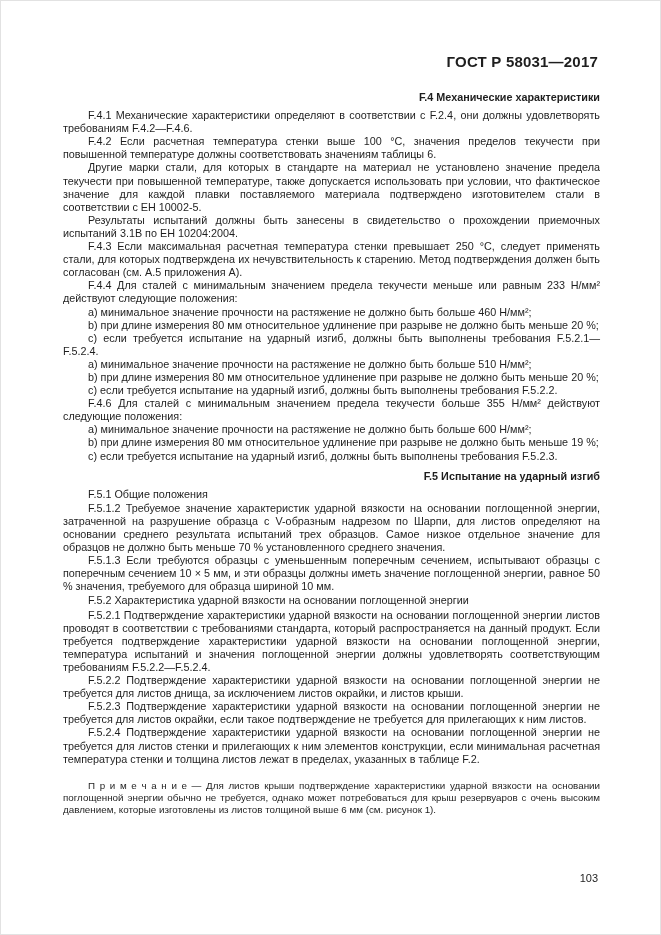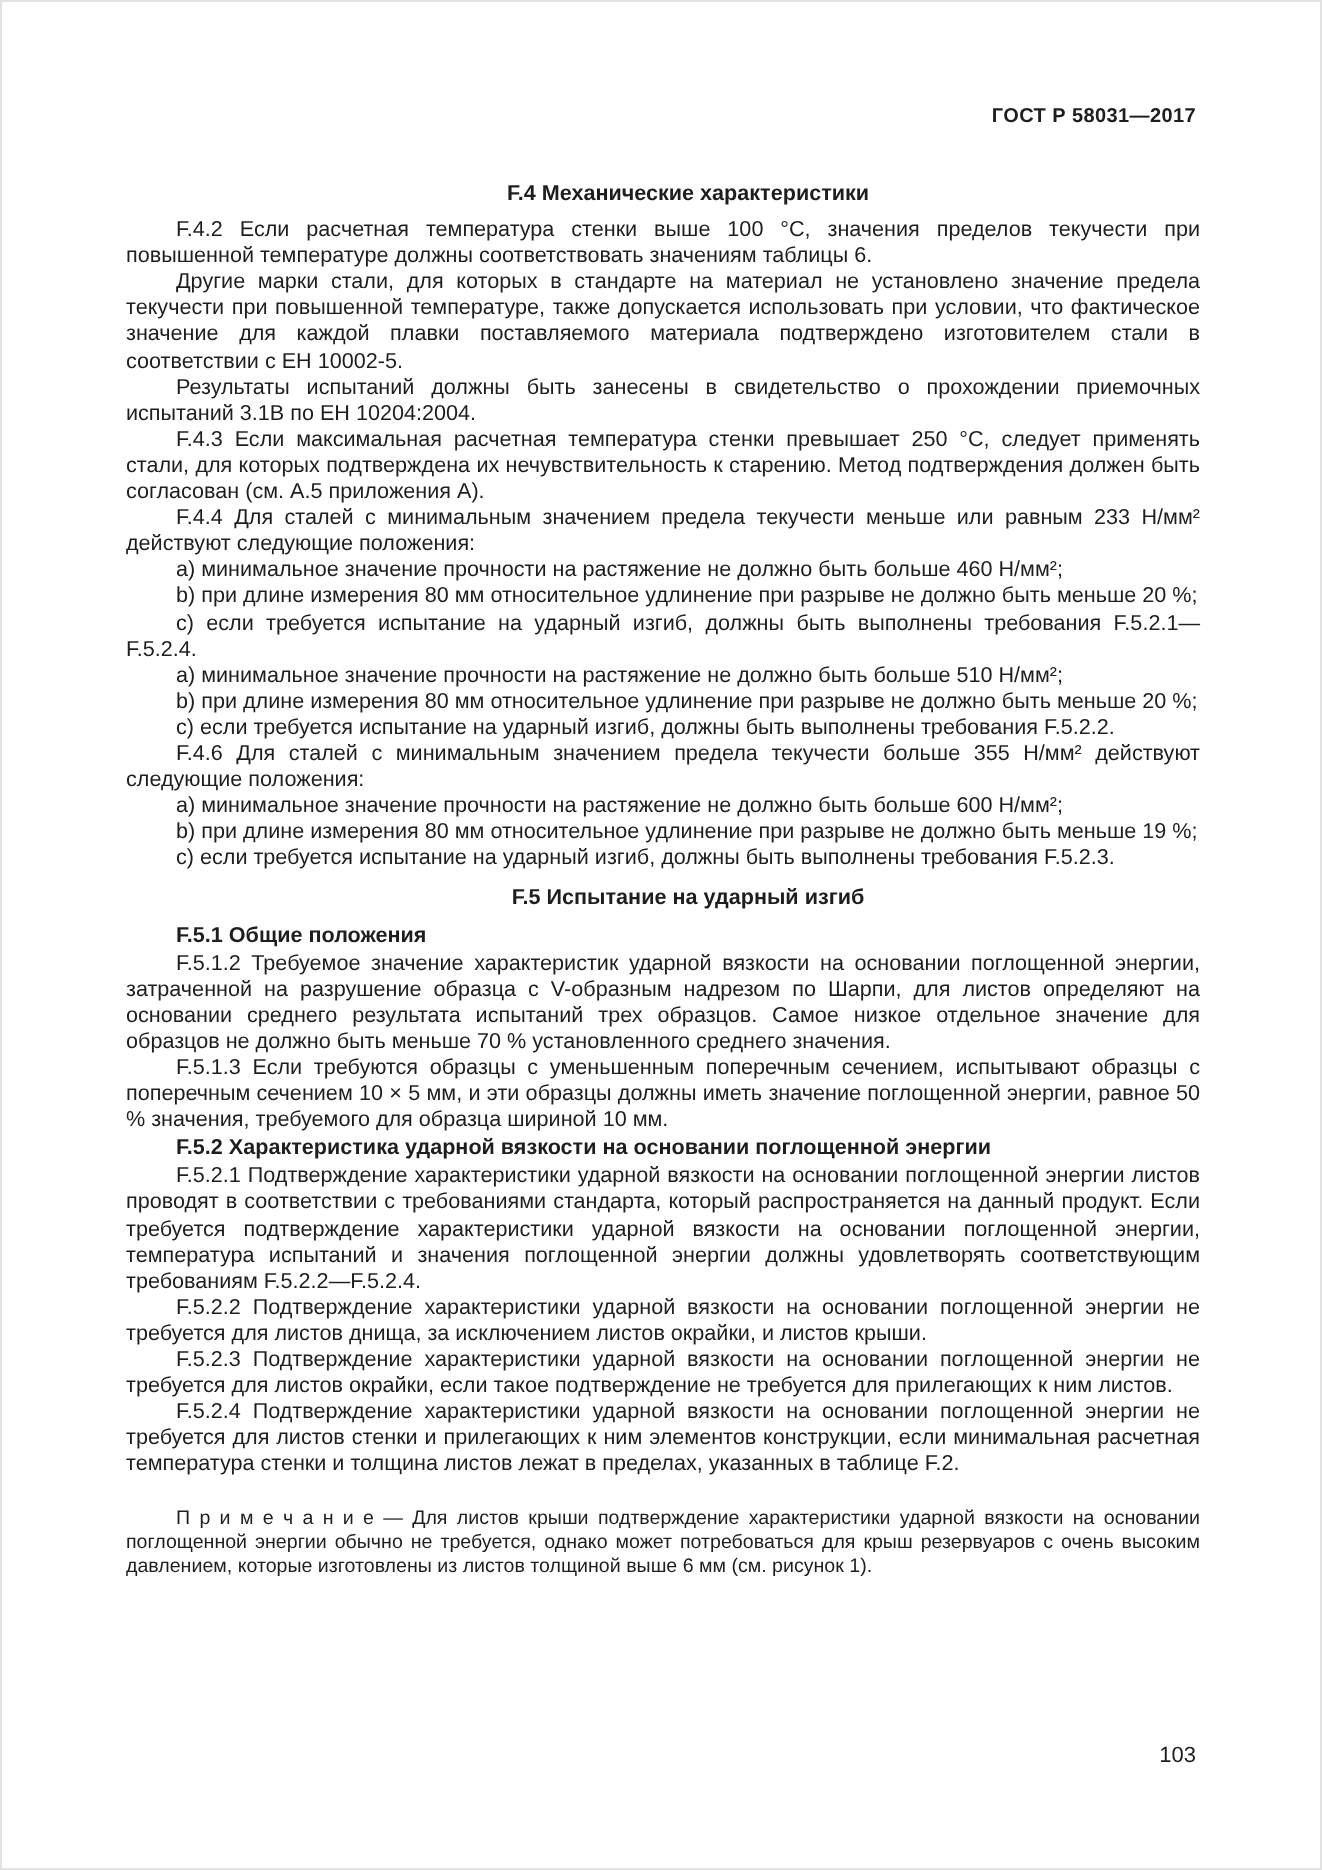--- a/index.html
+++ b/index.html
@@ -15,7 +15,7 @@
   }
   .doc-header {
     position: absolute; top: 52px; left: 62px; right: 62px;
-    text-align: right; font-size: 10px; font-weight: bold;
+    text-align: right; font-size: 15px; font-weight: bold;
     letter-spacing: 0.2px;
   }
   .doc-body {

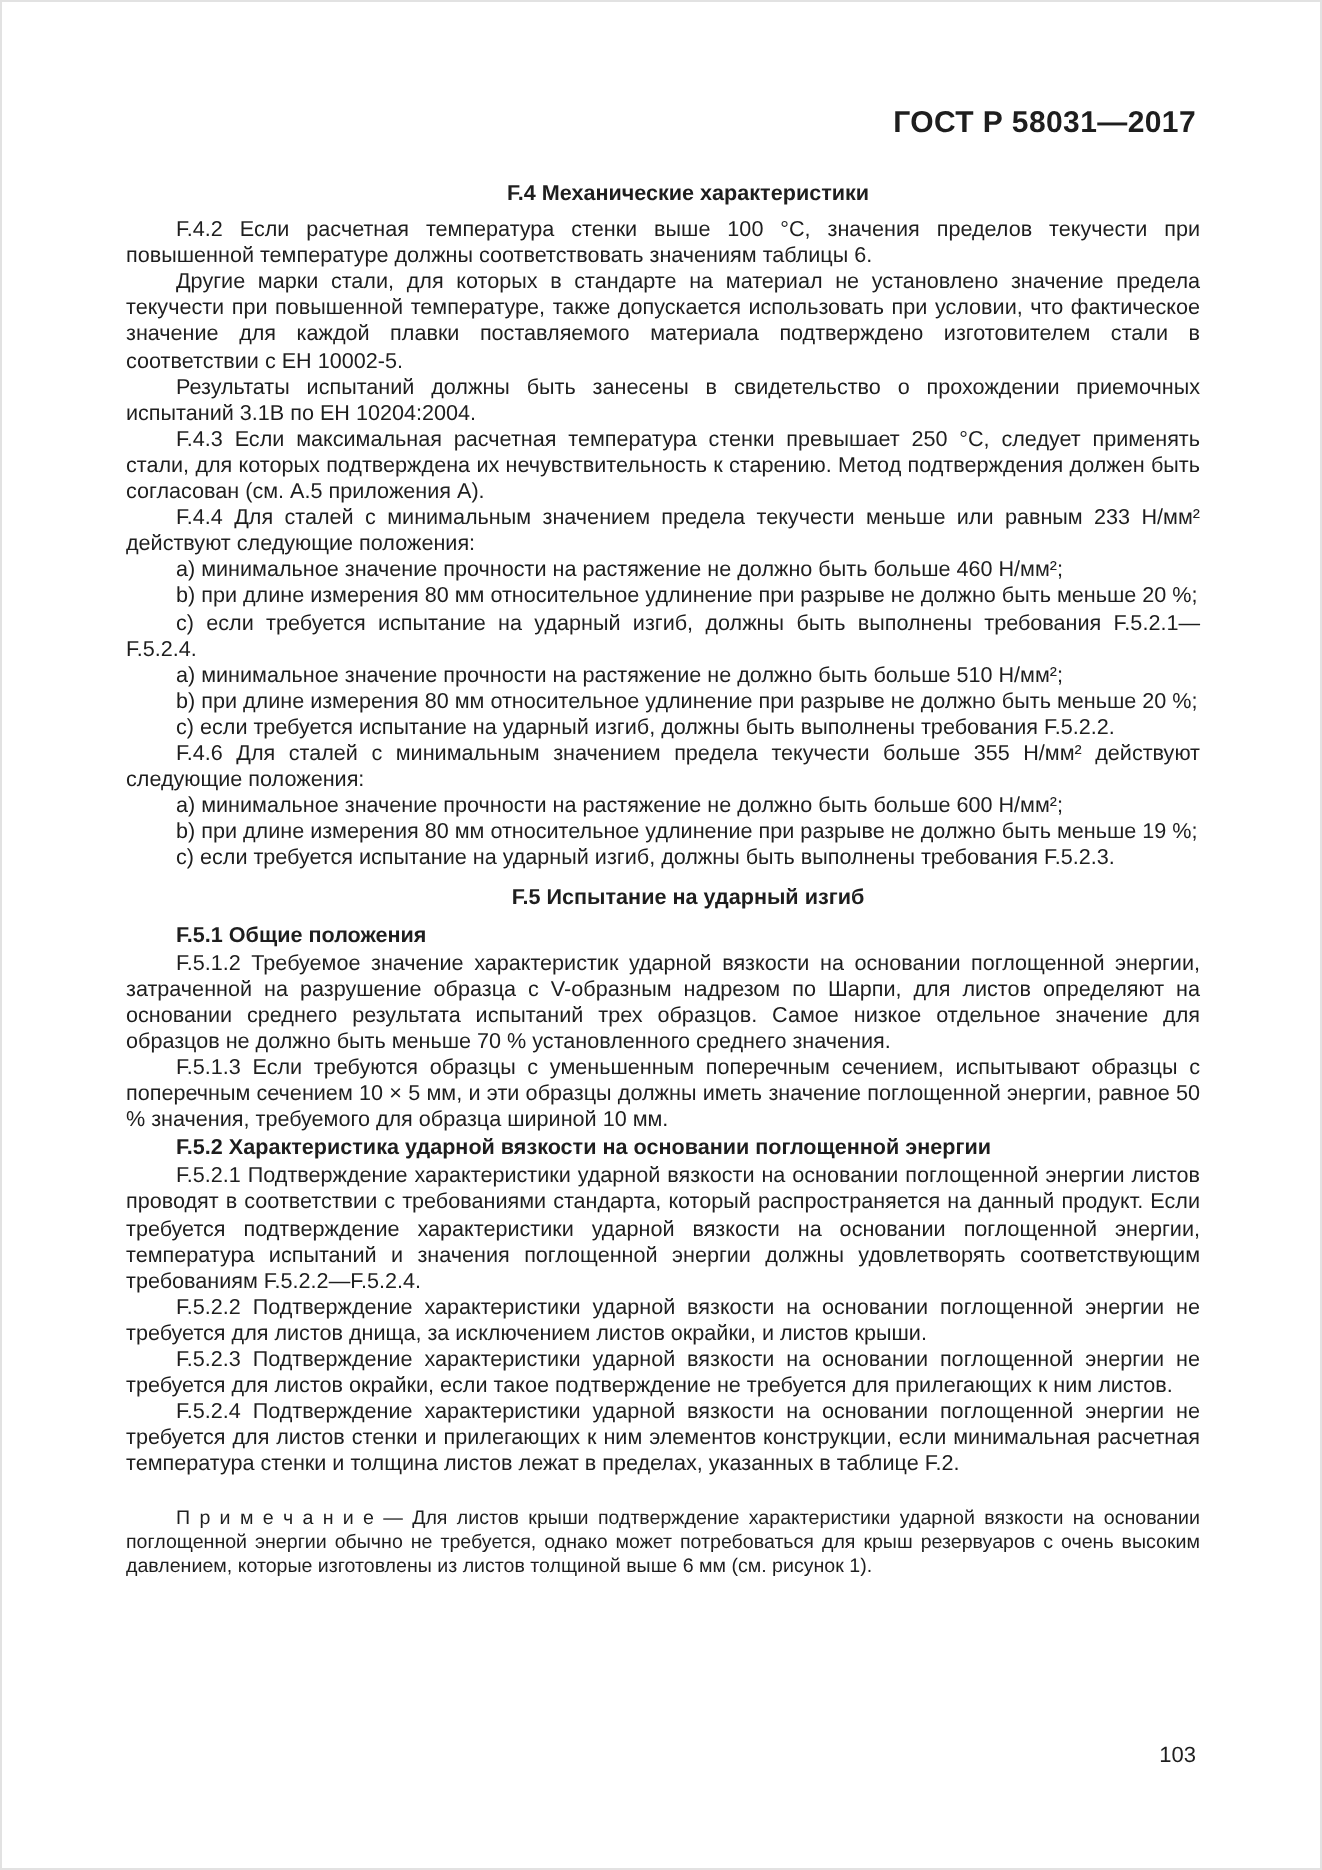--- a/index.html
+++ b/index.html
@@ -27,7 +27,7 @@
   .doc-body p.heading {
     font-weight: bold; padding-left: 25px;
     margin-top: 7px; margin-bottom: 5px;
-    text-align: center;
+    text-align: right;
   }
   .doc-body p.heading:first-child { margin-top: 0; }
   .doc-body p.subheading {

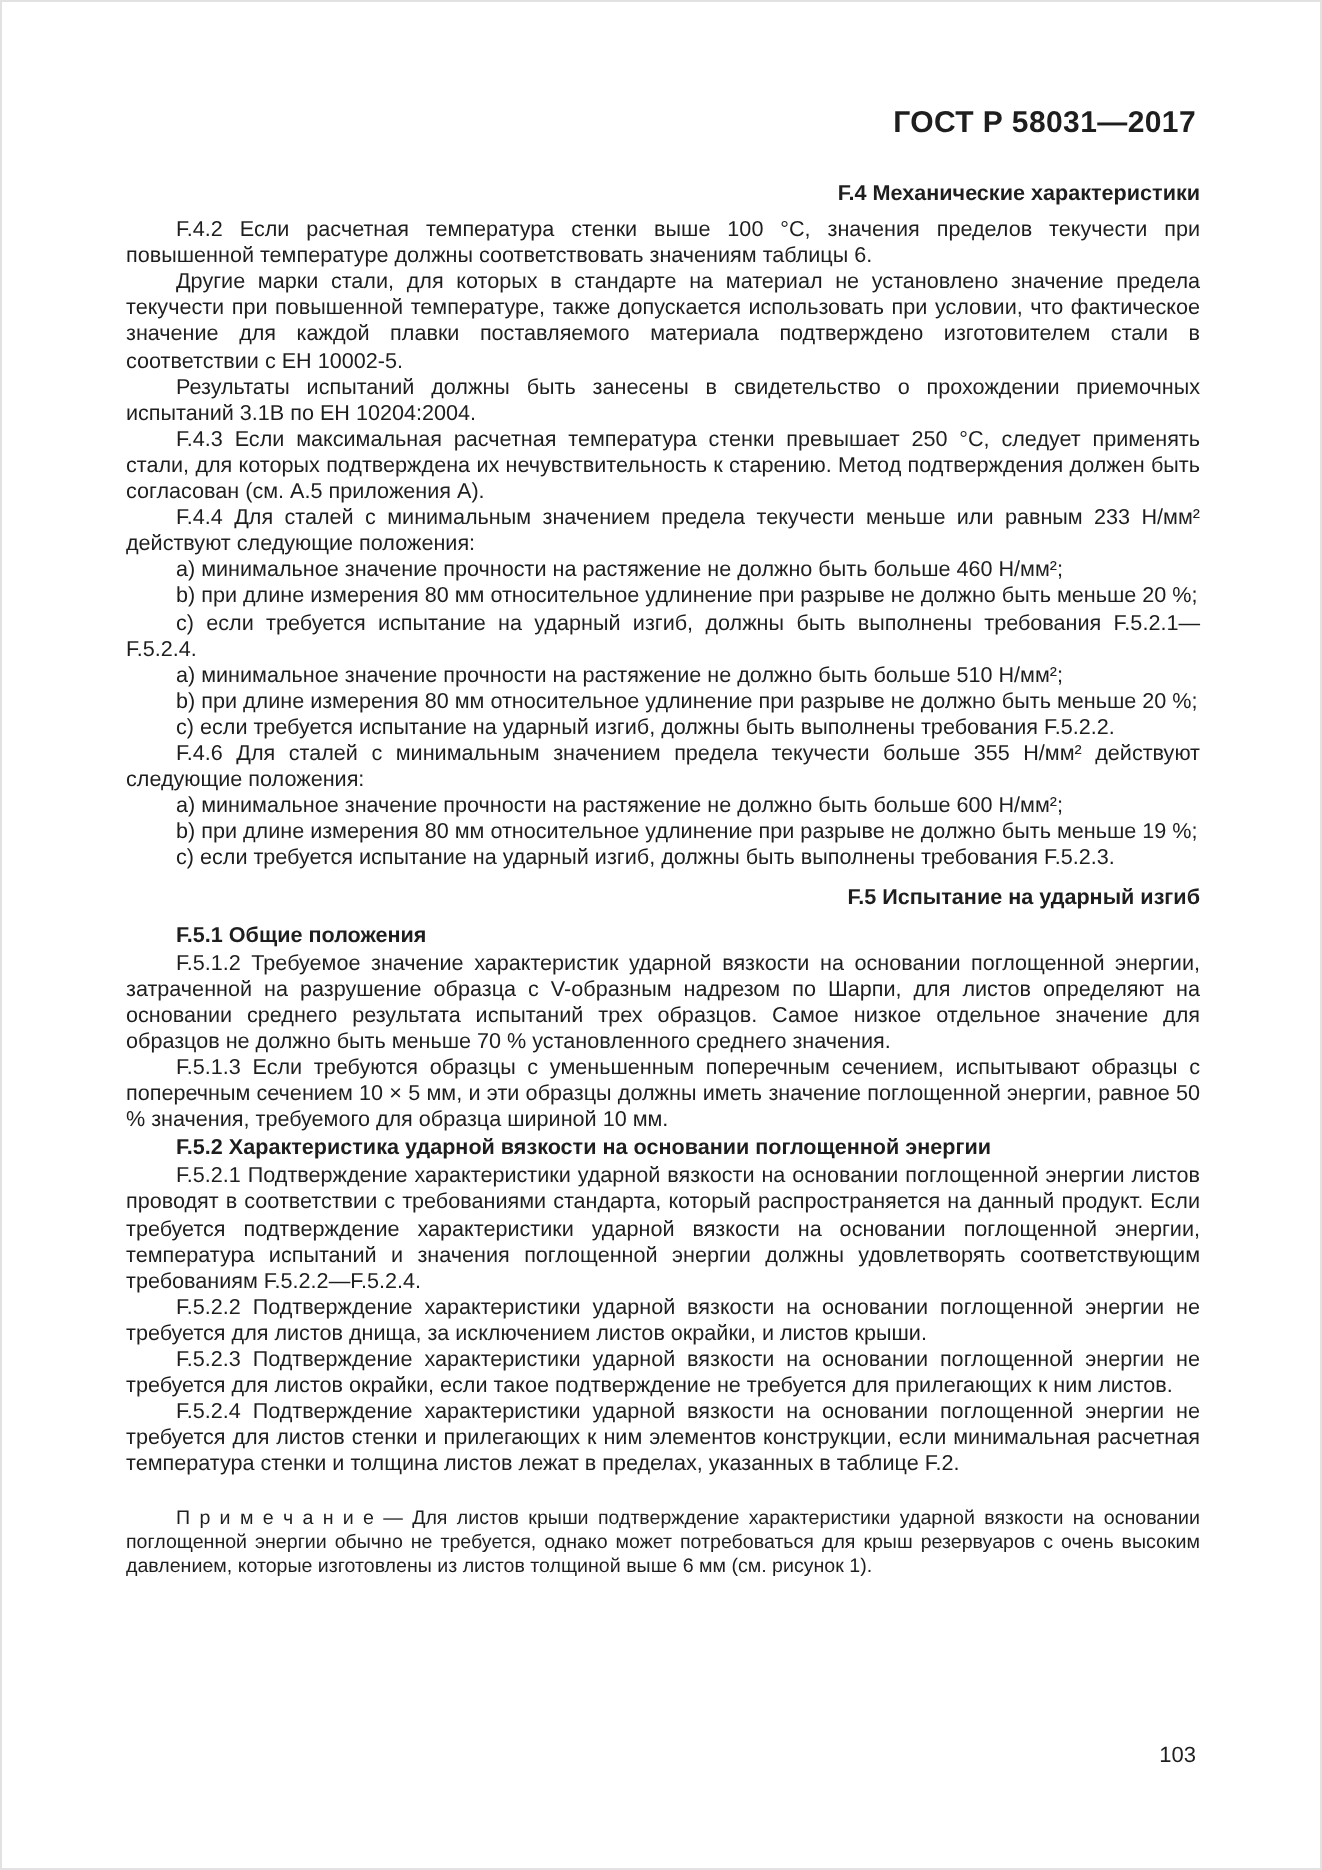--- a/index.html
+++ b/index.html
@@ -54,6 +54,7 @@
 
   <div class="doc-body">
       <p class="heading">F.4 Механические характеристики</p>
+      <p class="body">F.4.1 Механические характеристики определяют в соответствии с F.2.4, они должны удовлетворять требованиям F.4.2—F.4.6.</p>
       <p class="body">F.4.2 Если расчетная температура стенки выше 100 °С, значения пределов текучести при повышенной температуре должны соответствовать значениям таблицы 6.</p>
       <p class="body">Другие марки стали, для которых в стандарте на материал не установлено значение предела текучести при повышенной температуре, также допускается использовать при условии, что фактическое значение для каждой плавки поставляемого материала подтверждено изготовителем стали в соответствии с ЕН 10002-5.</p>
       <p class="body">Результаты испытаний должны быть занесены в свидетельство о прохождении приемочных испытаний 3.1В по ЕН 10204:2004.</p>

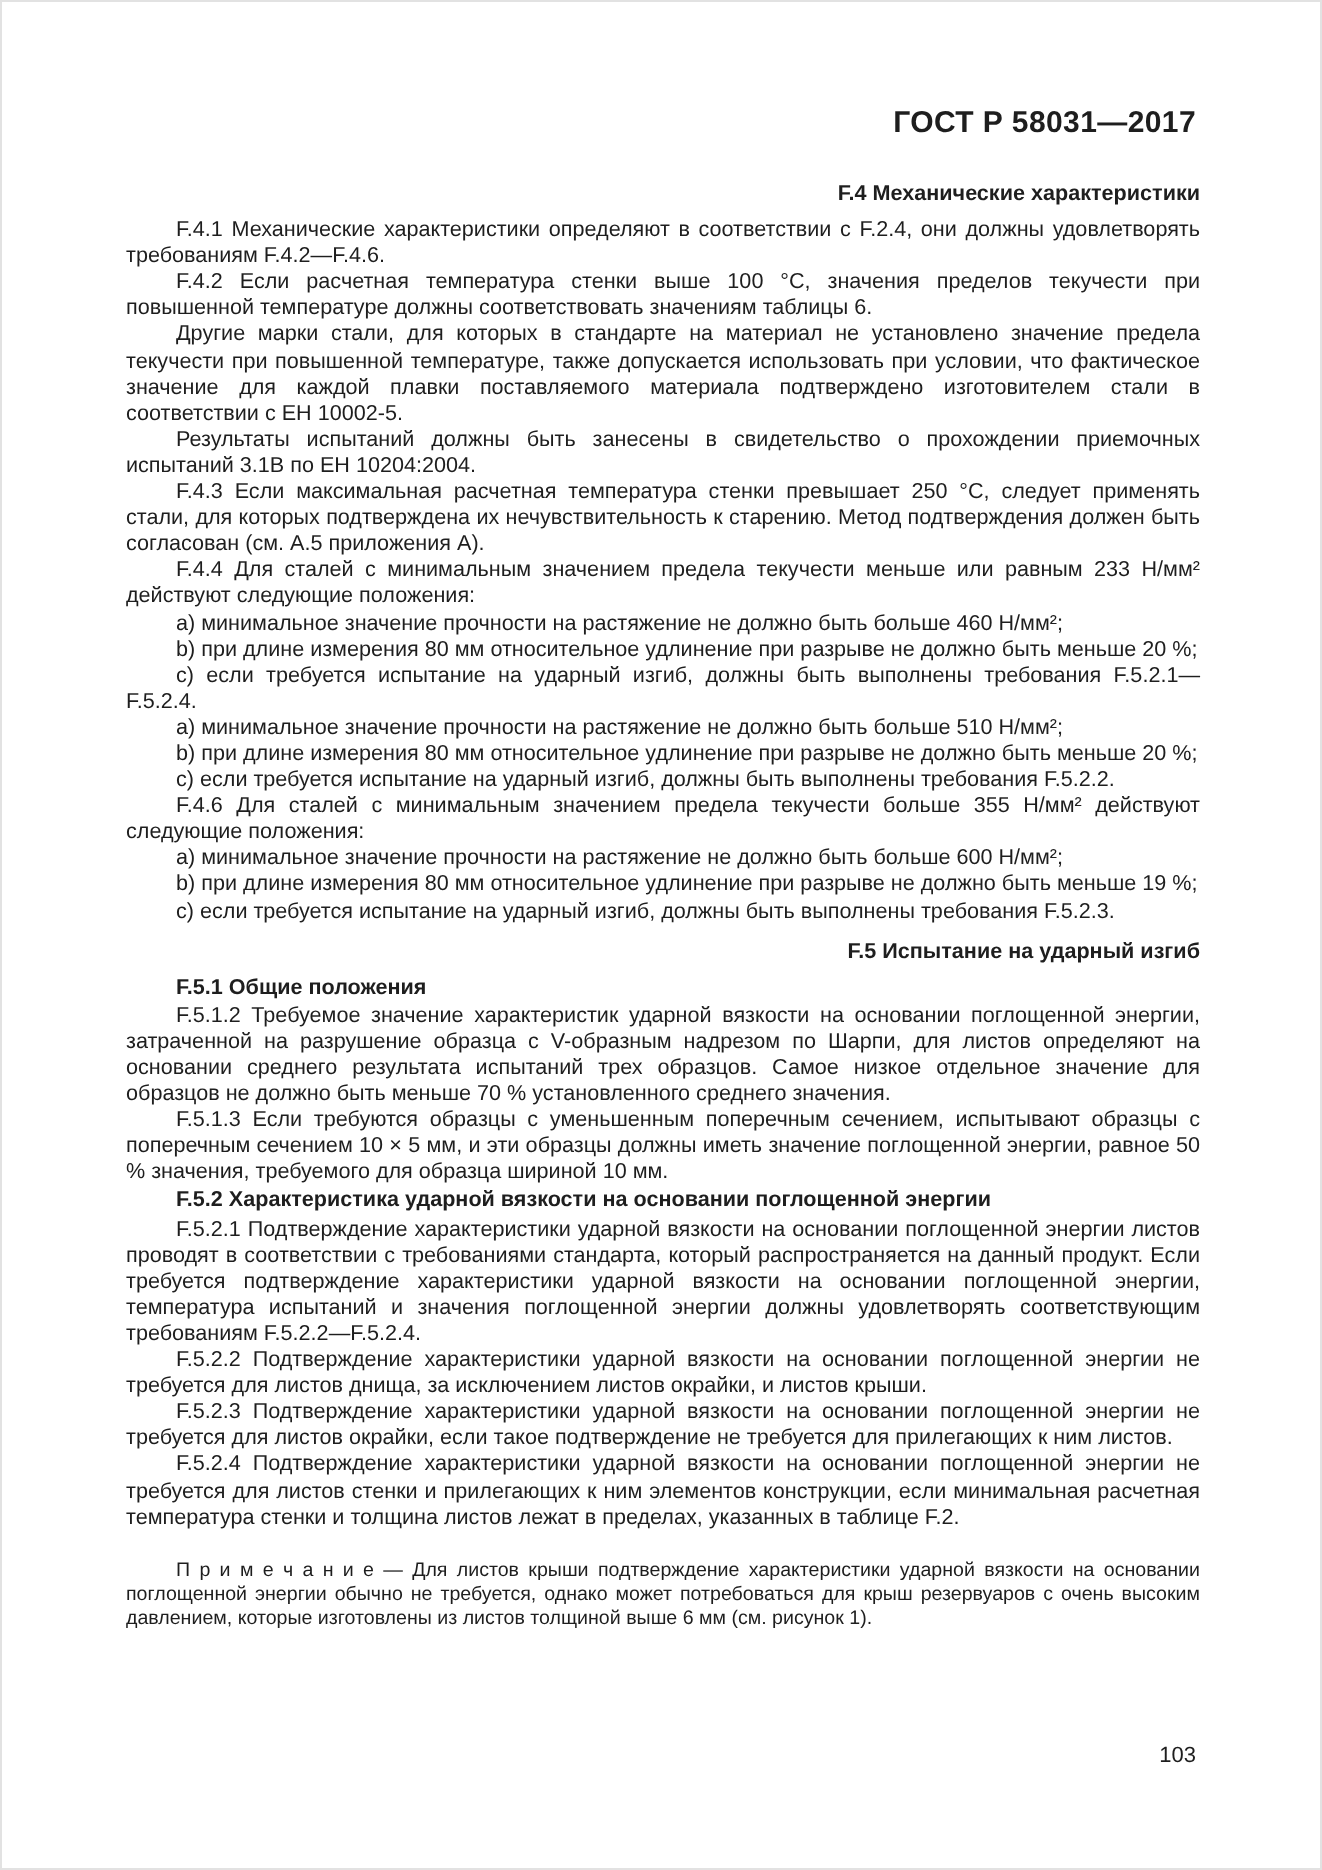--- a/index.html
+++ b/index.html
@@ -31,7 +31,7 @@
   }
   .doc-body p.heading:first-child { margin-top: 0; }
   .doc-body p.subheading {
-    font-weight: bold; padding-left: 25px;
+    font-weight: normal; padding-left: 25px;
     margin-top: 1px; margin-bottom: 1px;
     text-align: left;
   }

